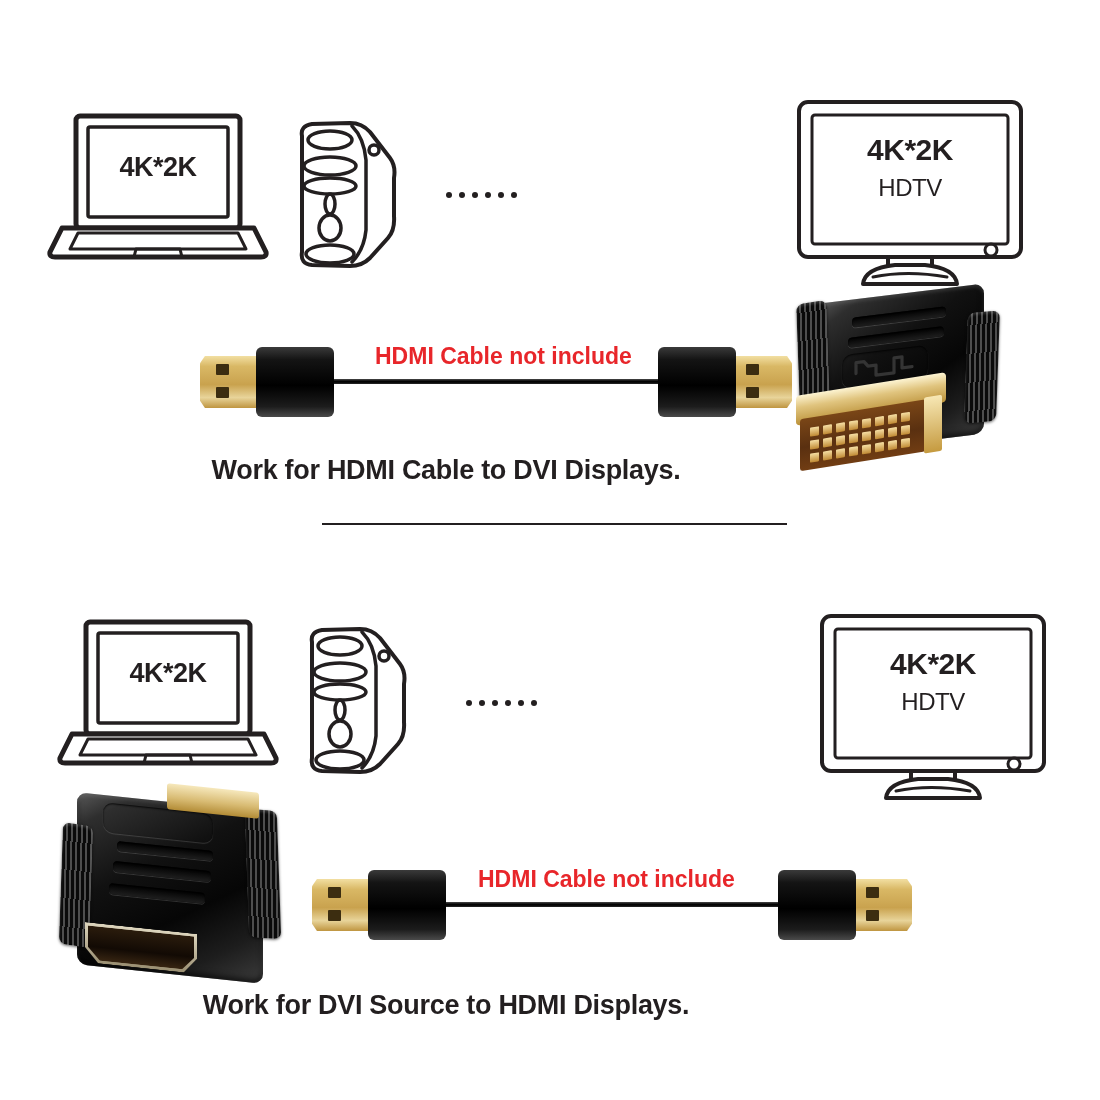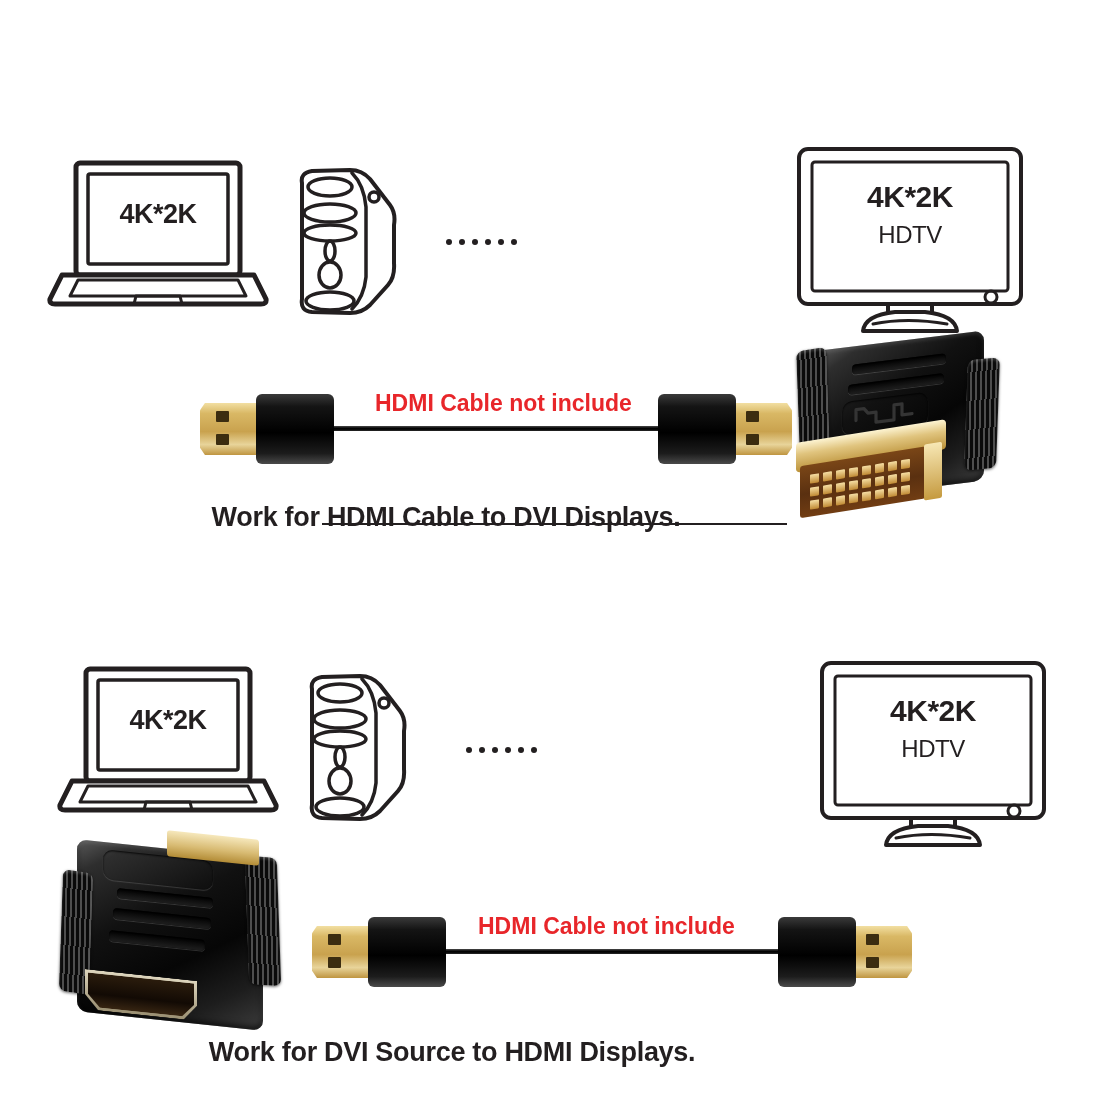--- a/index.html
+++ b/index.html
@@ -5,7 +5,7 @@
   html,body{margin:0;padding:0;background:#ffffff;}
   body{width:1100px;height:1100px;position:relative;overflow:hidden;
        font-family:"Liberation Sans",sans-serif;-webkit-font-smoothing:antialiased;}
-  .panel{position:absolute;left:0;width:892px;margin-top:47px;}
+  .panel{position:absolute;left:0;width:892px;}
   #panel-top{top:0;height:550px;}
   #panel-bottom{top:550px;height:550px;}
 

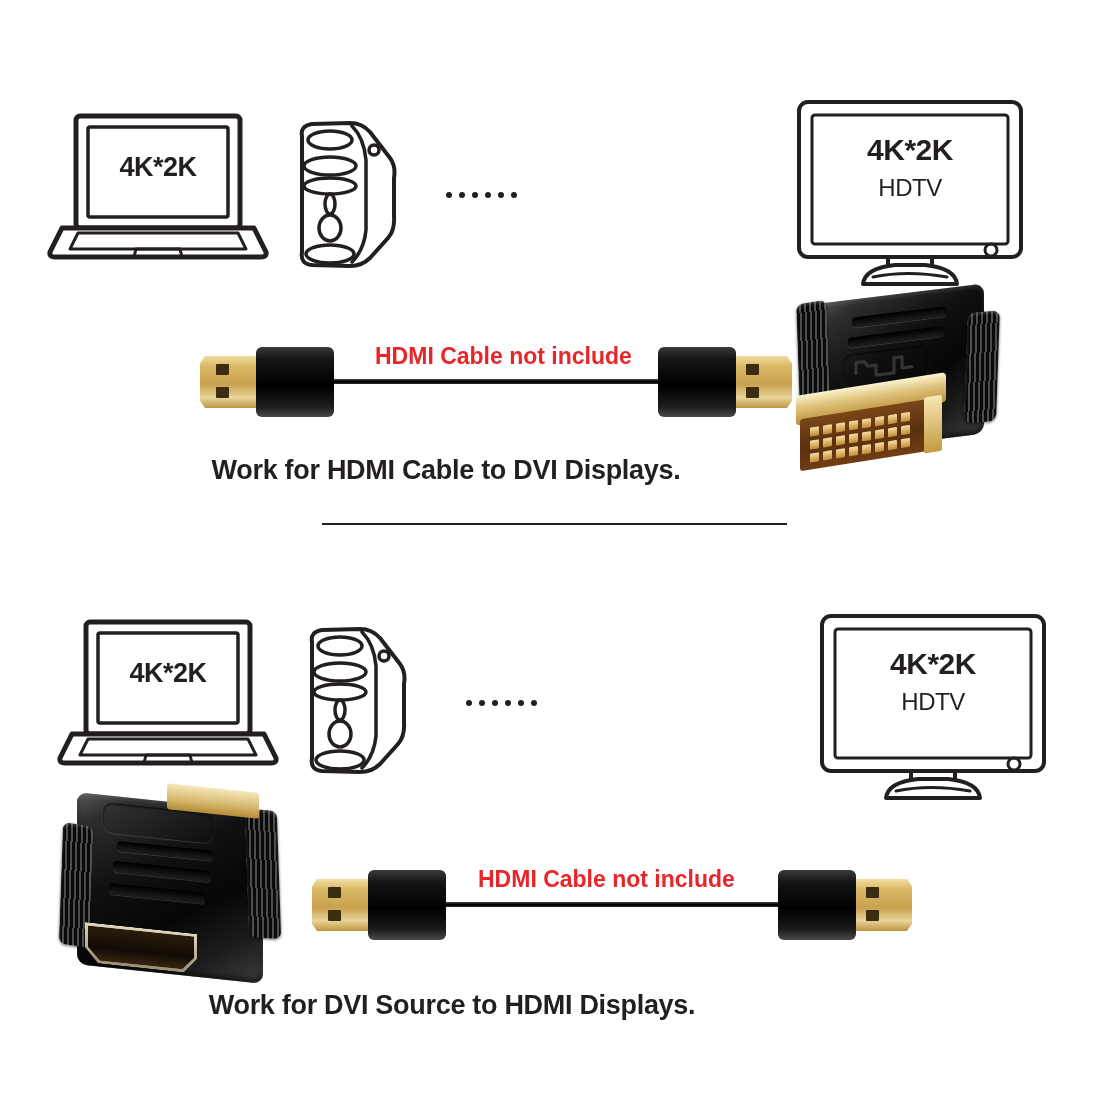--- a/index.html
+++ b/index.html
@@ -284,7 +284,7 @@
   </div>
   <div class="cable-note" style="left:478px;top:316px;font-size:23px;">HDMI Cable not include</div>
 
-  <div class="caption" style="top:440px;font-size:27px;padding-left:6px;">Work for DVI Source to HDMI Displays.</div>
+  <div class="caption" style="top:440px;font-size:27px;">Work for DVI Source to HDMI Displays.</div>
 </div>
 
 </body></html>

